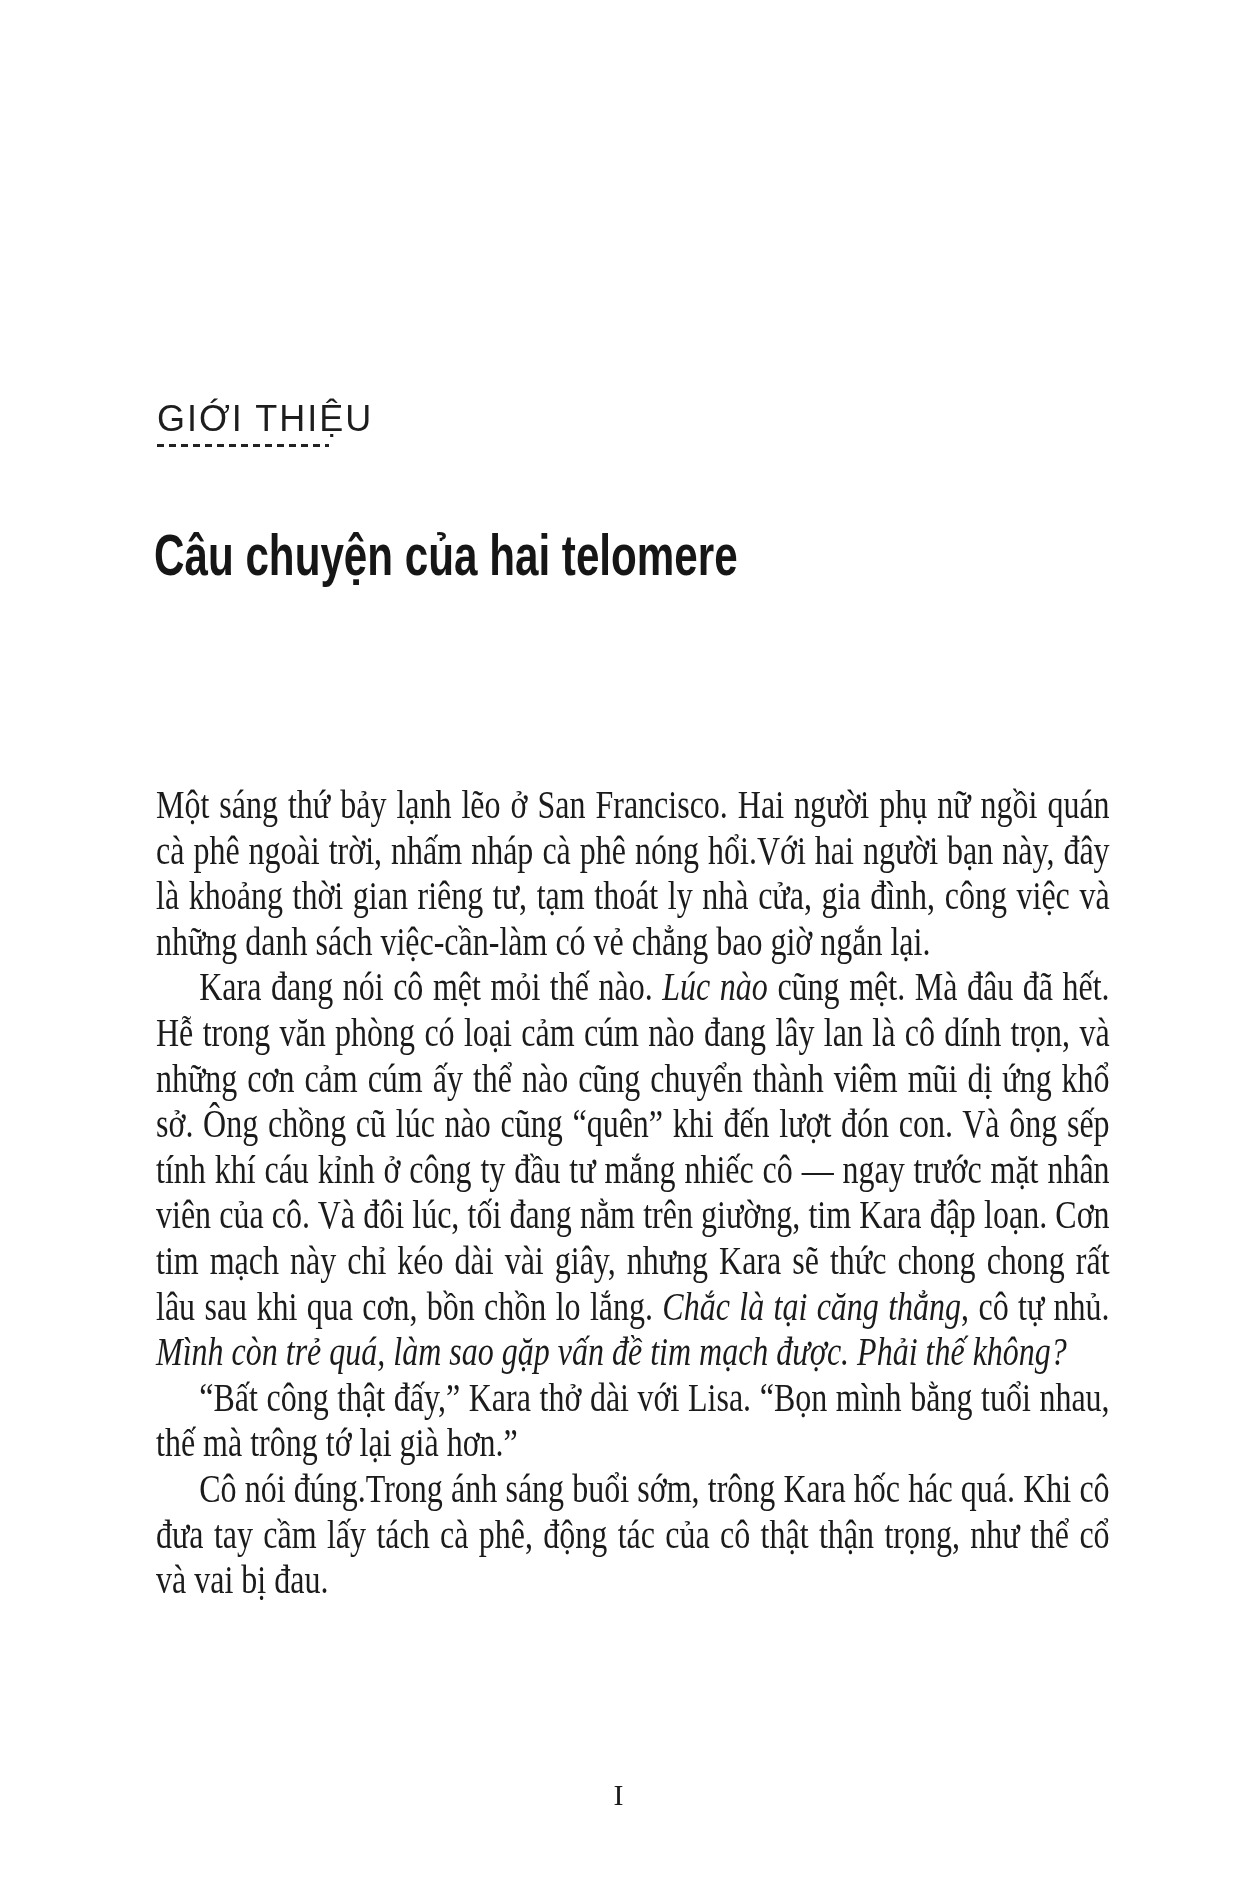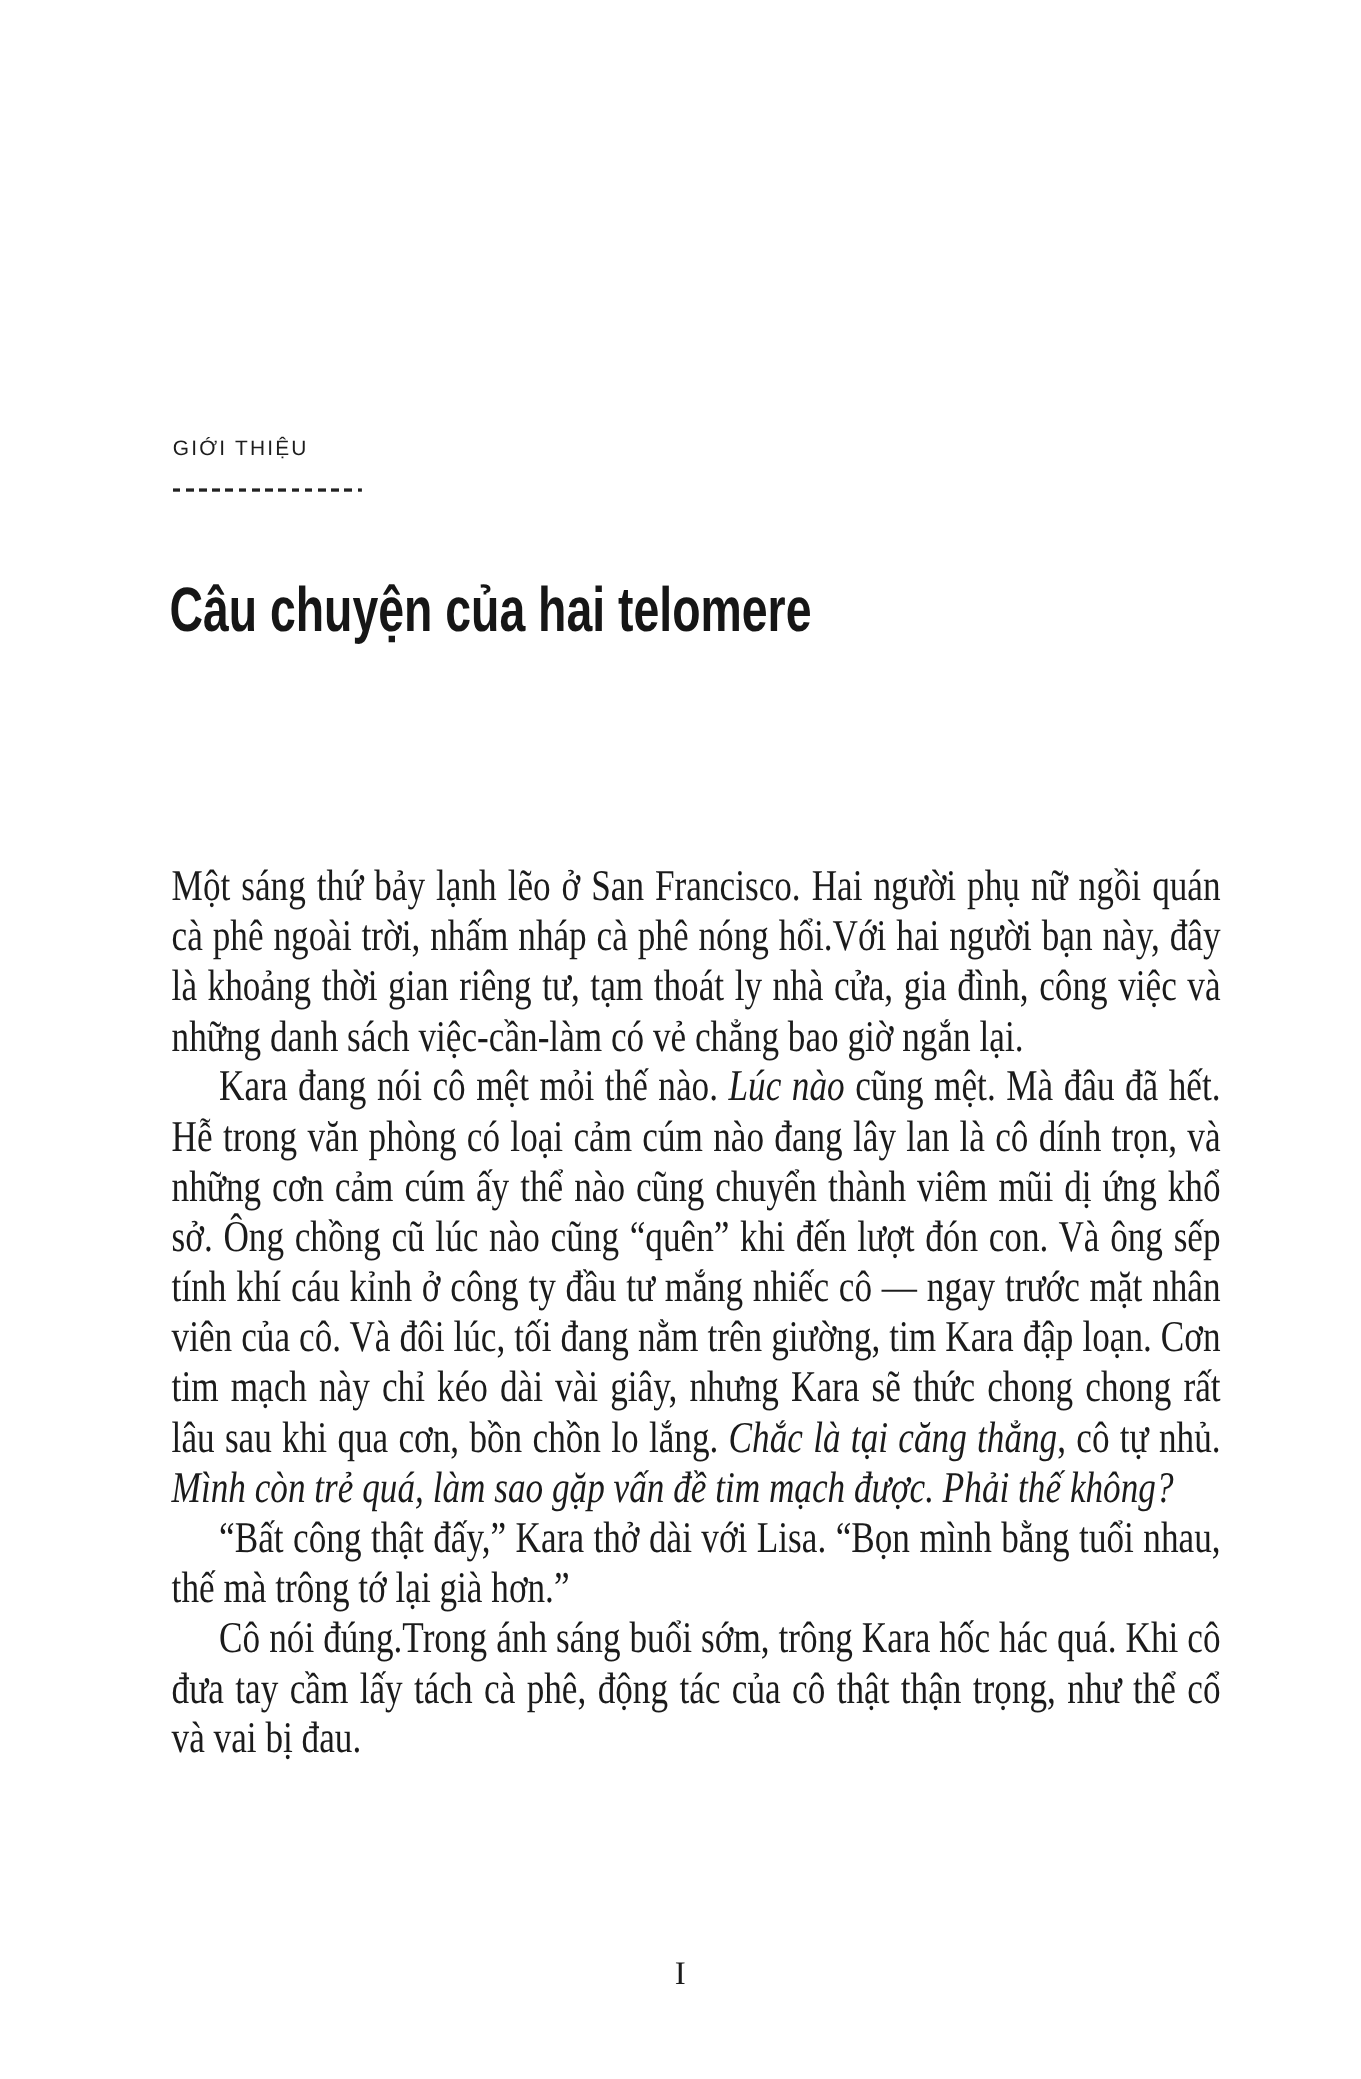--- a/index.html
+++ b/index.html
@@ -18,7 +18,7 @@
     top: 398px;
     font-family: "Liberation Sans", sans-serif;
     font-weight: 500;
-    font-size: 19px;
+    font-size: 36px;
     letter-spacing: 2px;
     color: #1d1d1d;
     white-space: nowrap;

